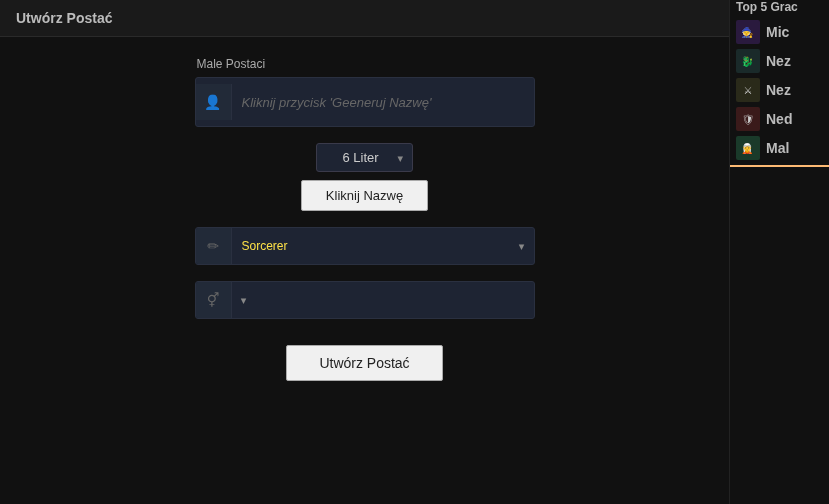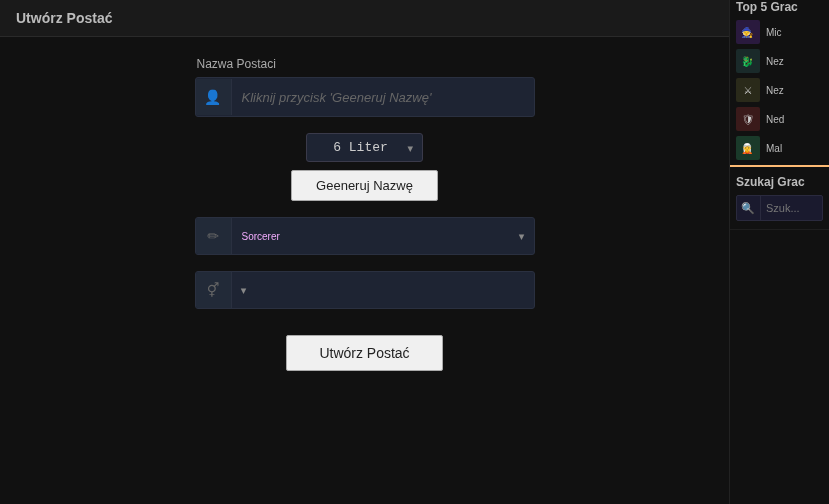--- a/index.html
+++ b/index.html
@@ -230,11 +230,12 @@
     }
 
     .player-name {
-      font-size: 10px;
+      font-size: 14px;
       color: #bbb;
       white-space: nowrap;
       overflow: hidden;
       text-overflow: ellipsis;
+      font-weight: bold;
     }
 
     .search-section {

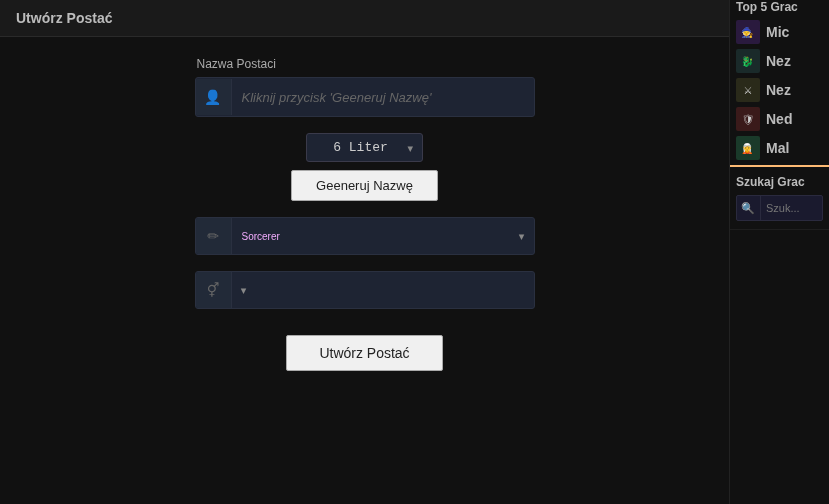--- a/index.html
+++ b/index.html
@@ -295,7 +295,7 @@
   <div class="form-container">
 
     <div class="field-group">
-      <span class="field-label">Nazwa Postaci</span>
+      <span class="field-label">Male Postaci</span>
       <div class="input-with-icon">
         <div class="input-icon">👤</div>
         <input class="text-input" type="text" placeholder="Kliknij przycisk 'Geeneruj Nazwę'" style="">

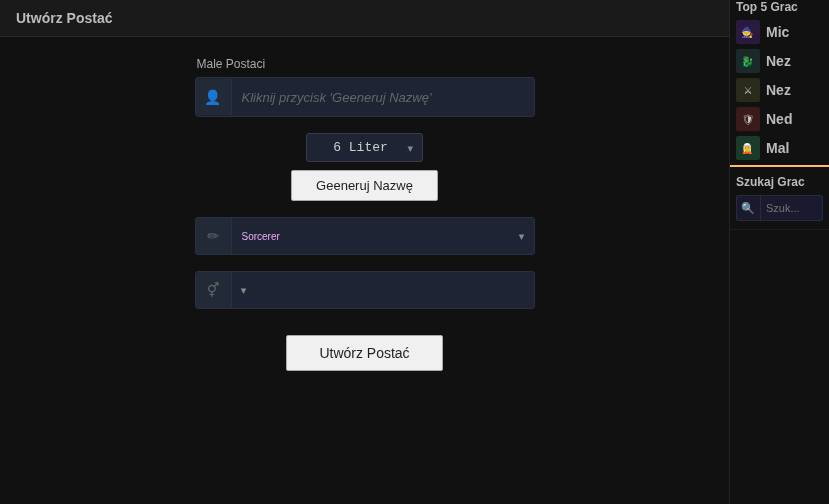--- a/index.html
+++ b/index.html
@@ -83,7 +83,7 @@
       color: #999;
       font-size: 13px;
       padding: 0 10px;
-      height: 38px;
+      height: 48px;
       font-style: italic;
     }
 

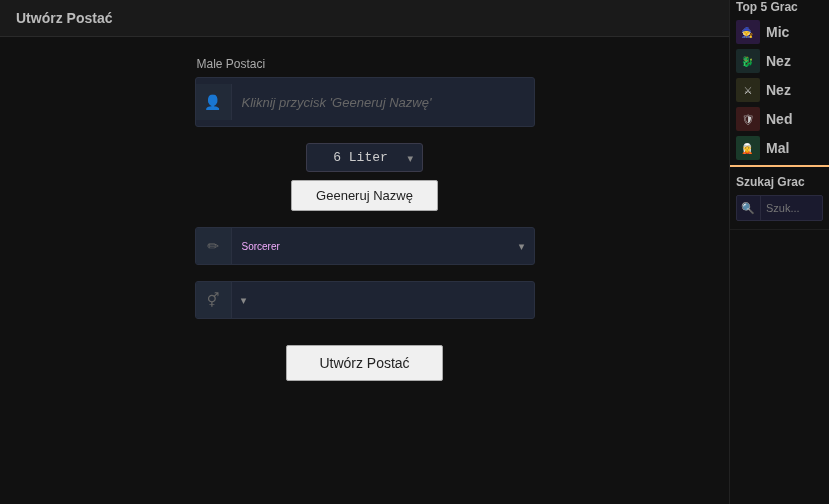--- a/index.html
+++ b/index.html
@@ -118,7 +118,6 @@
       outline: none;
       min-width: 90px;
       text-align: center;
-      font-family: Liberation Mono, monospace;
     }
 
     .liter-select-arrow {

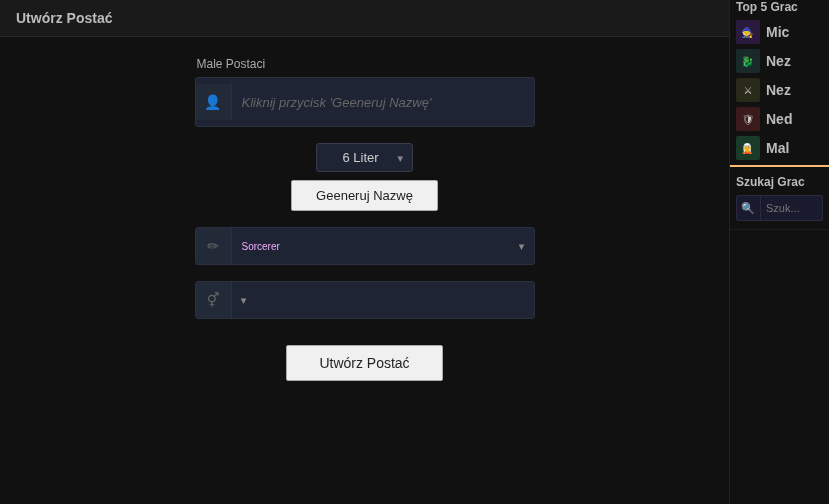--- a/index.html
+++ b/index.html
@@ -377,13 +377,6 @@
     </div>
   </div>
 
-  <div class="search-section">
-    <div class="sidebar-title">Szukaj Grac</div>
-    <div class="search-box">
-      <div class="search-icon-box">🔍</div>
-      <input class="search-input" type="text" placeholder="Szuk..." style="">
-    </div>
-  </div>
 
 
 </div>

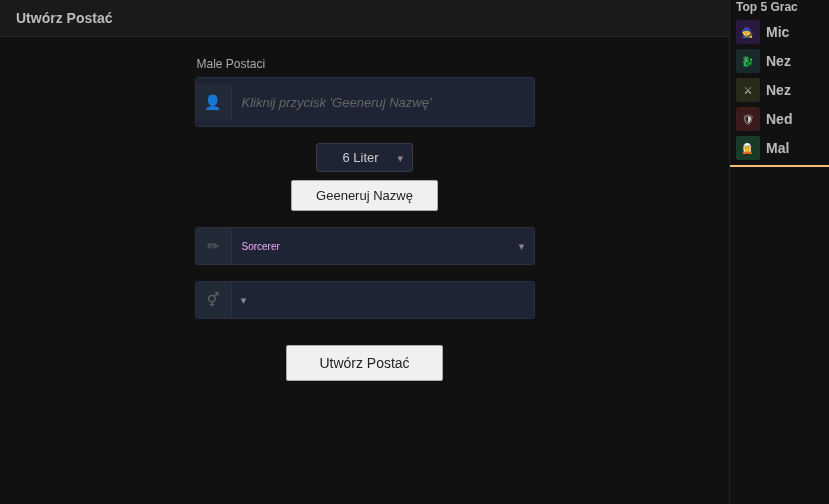--- a/index.html
+++ b/index.html
@@ -312,7 +312,7 @@
         </select>
         <span class="liter-select-arrow">▾</span>
       </div>
-      <button class="generate-btn">Geeneruj Nazwę</button>
+      <button class="generate-btn">Kliknij Nazwę</button>
     </div>
 
     <div class="field-group">

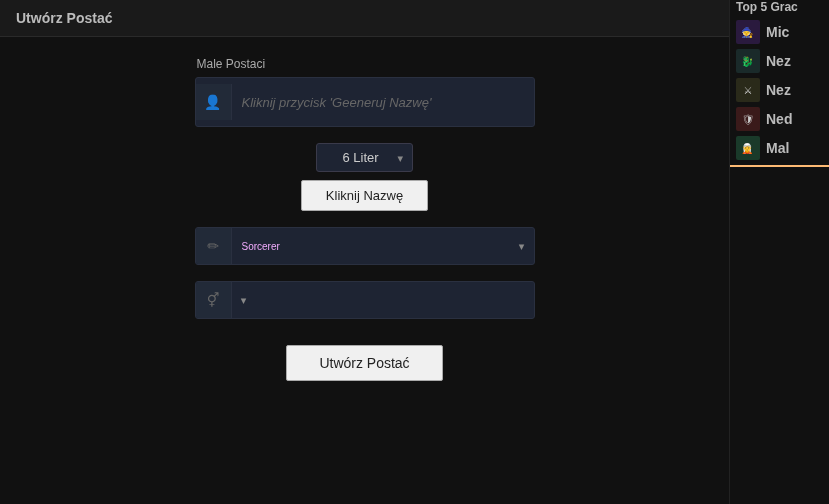--- a/index.html
+++ b/index.html
@@ -156,8 +156,8 @@
       background: transparent;
       border: none;
       outline: none;
-      color: #f0abfc;
-      font-size: 10px;
+      color: #fde047;
+      font-size: 12px;
       padding: 0 10px;
       height: 24px;
       cursor: pointer;

